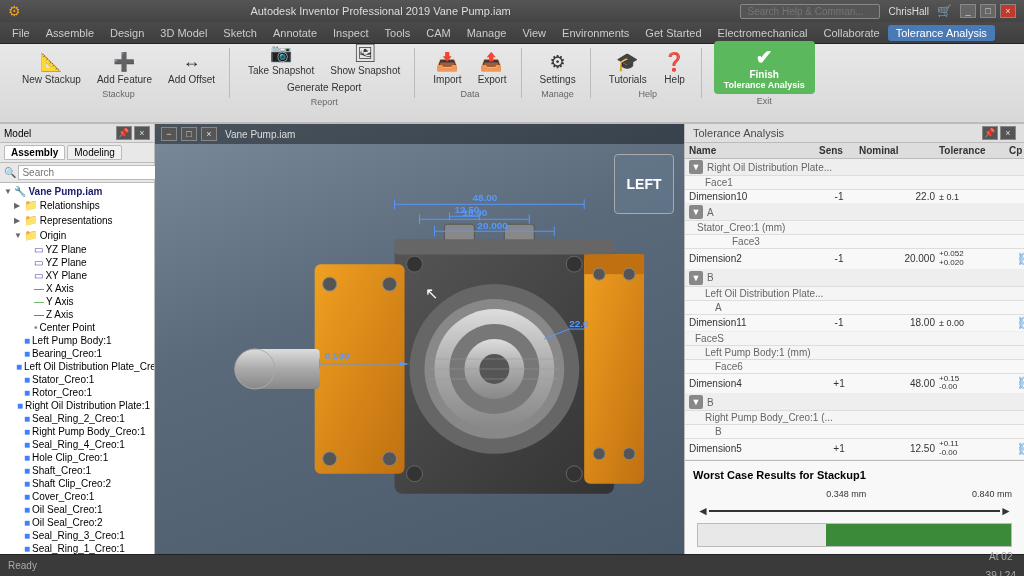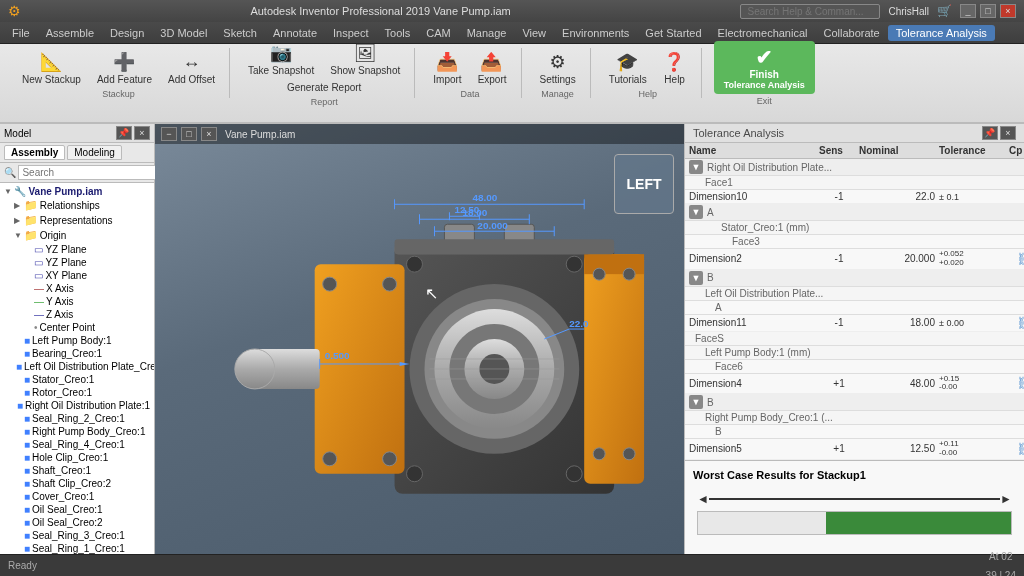--- a/index.html
+++ b/index.html
@@ -537,7 +537,7 @@
         <div class="collapse-btn">▼</div>
         <span>A</span>
       </div>
-      <div class="tol-section-header" style="padding-left:36px;background:#f5f5f5;">
+      <div class="tol-section-header" style="padding-left:12px;background:#f5f5f5;">
         <span>Stator_Creo:1 (mm)</span>
       </div>
       <div class="tol-section-header" style="padding-left:47px;background:#f8f8f8;">

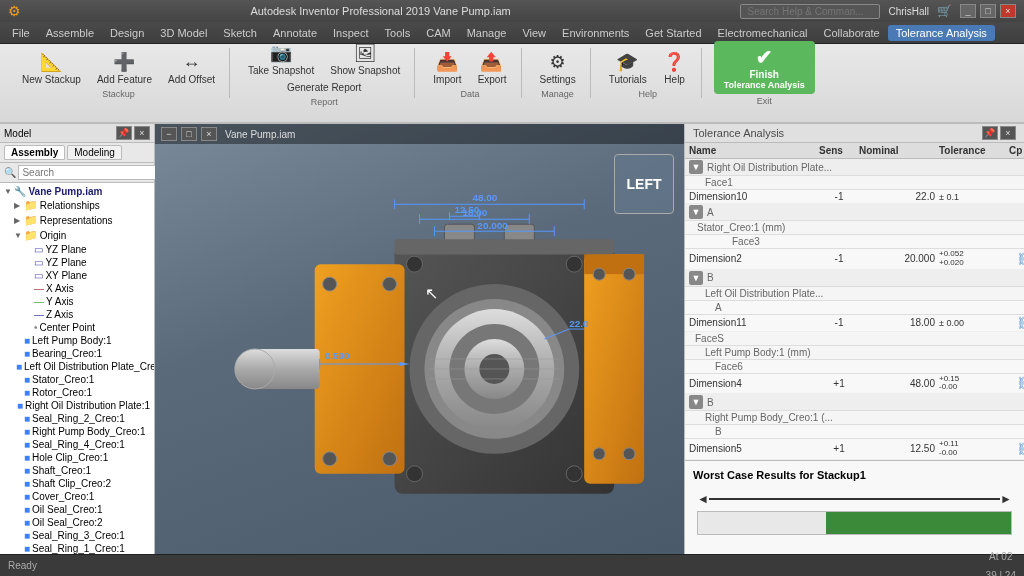--- a/index.html
+++ b/index.html
@@ -625,6 +625,10 @@
 
       <div id="chart-area" style="position:relative;padding:0 4px;">
 
+        <div style="display:flex;justify-content:space-between;margin-bottom:2px;font-size:9px;color:#333;">
+          <span style="margin-left:41%">0.348 mm</span>
+          <span>0.840 mm</span>
+        </div>
 
         <div style="position:relative;height:20px;display:flex;align-items:center;">
           <span style="font-size:12px;color:#333;">◄</span>

